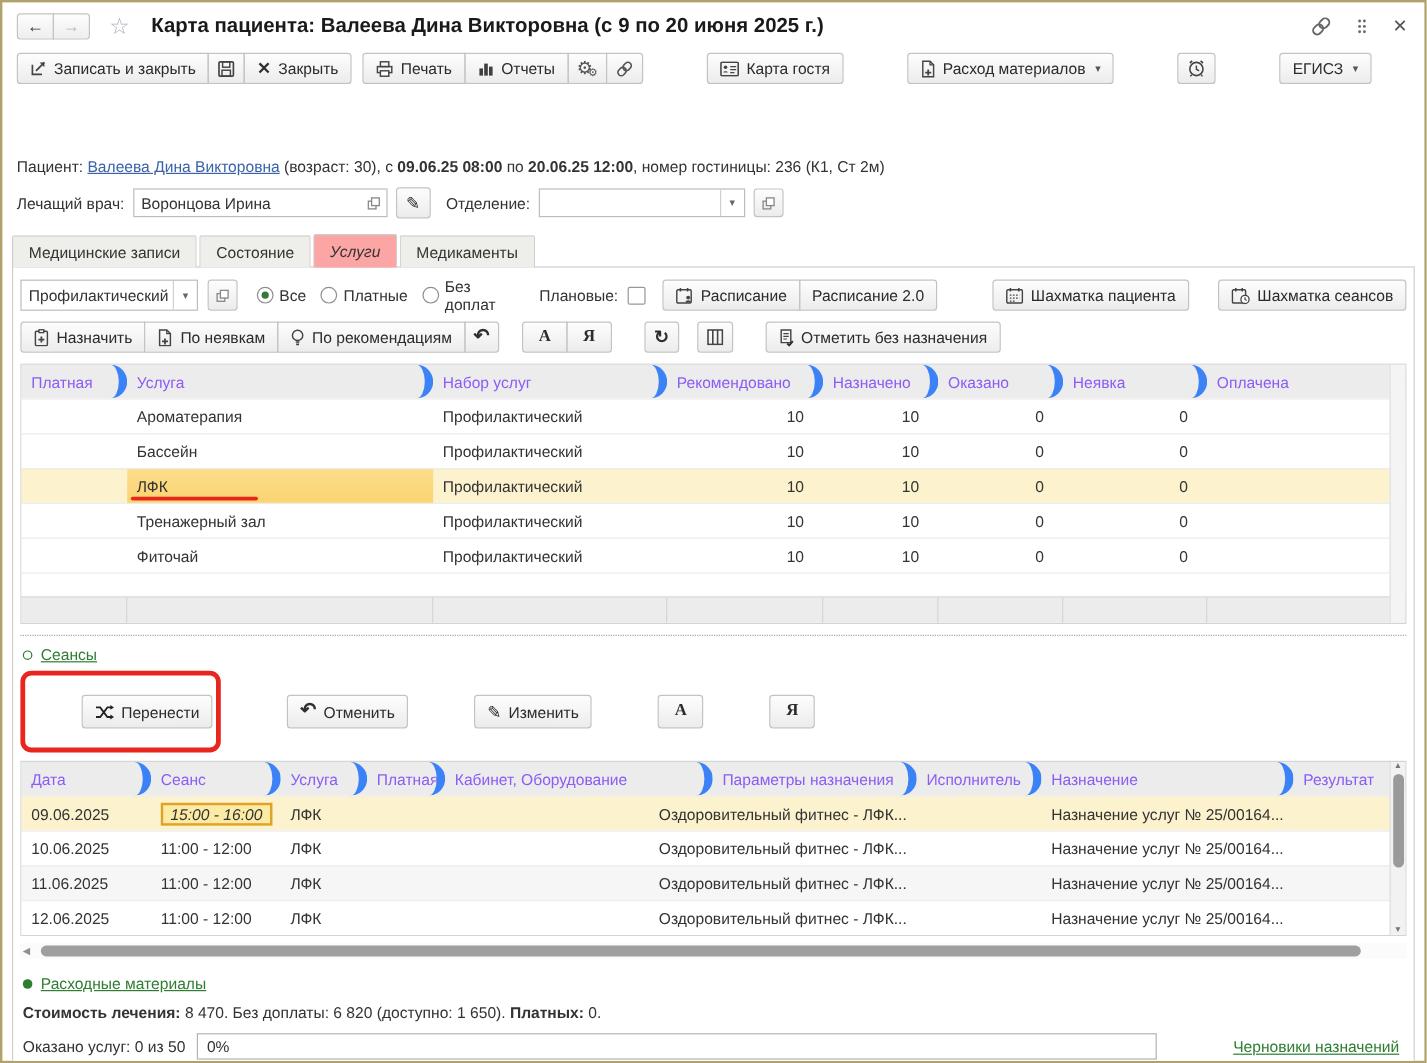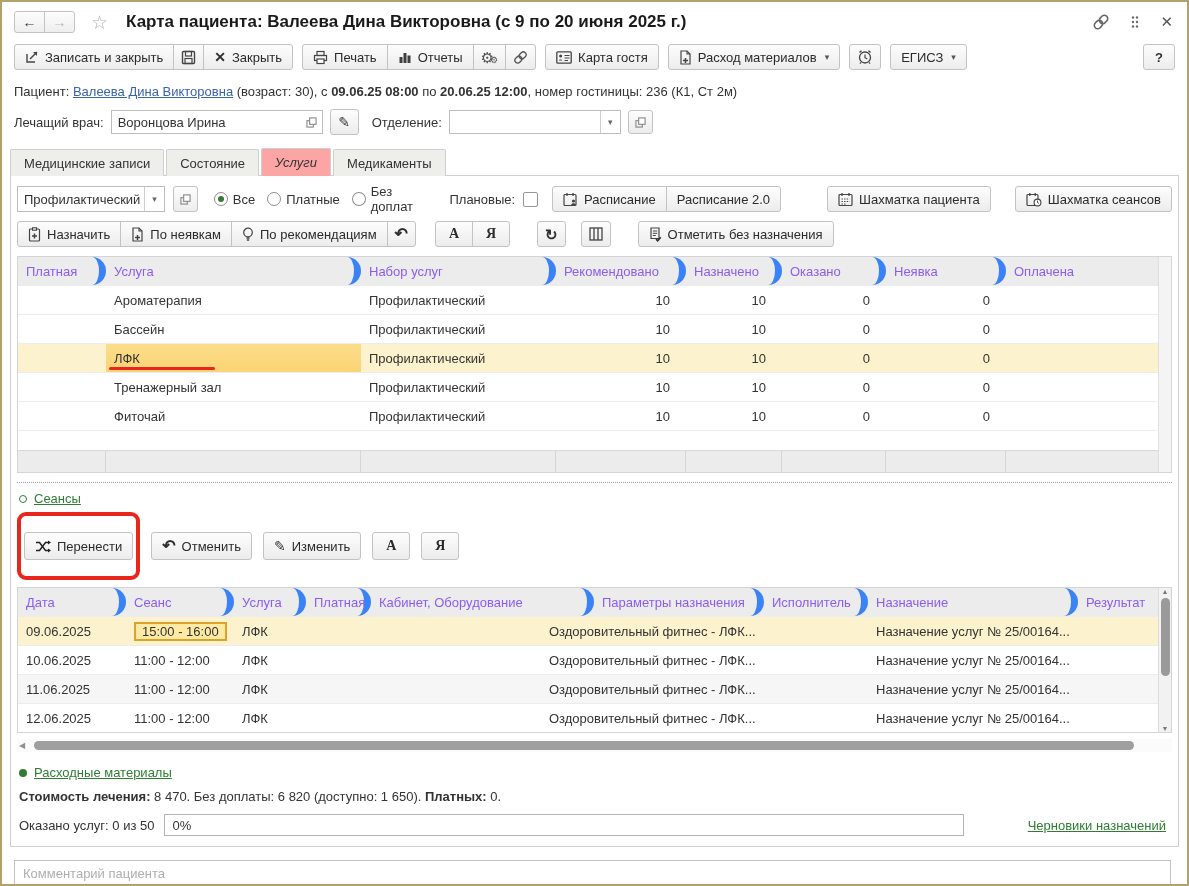--- a/index.html
+++ b/index.html
@@ -23,7 +23,7 @@
   .toolbar { display:flex; align-items:center; gap:9px; padding:2px 12px 8px 12px; }
   .btn { display:inline-flex; align-items:center; gap:6px; height:26px; padding:0 10px;
          background:linear-gradient(#fdfdfd,#ececec); border:1px solid #c3c3c3; border-radius:3px;
-         font-size:13px; color:#2b2b2b; white-space:nowrap; }
+         font-size:13px; color:#2b2b2b; white-space:nowrap;margin-left:44px; }
   .btn .caret { font-size:9px; color:#555; margin-left:2px; }
   .grp { display:inline-flex; }
   .grp .btn { border-radius:0; margin-left:-1px; }

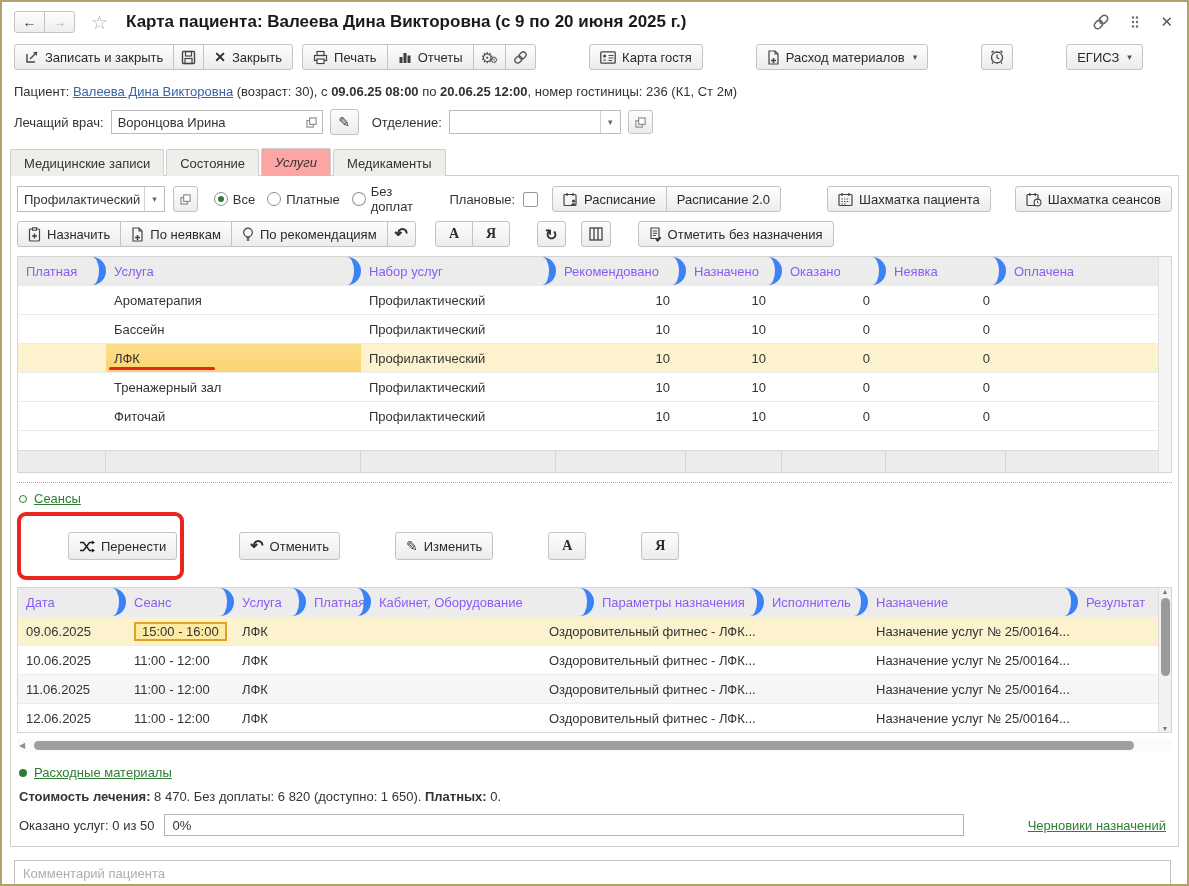--- a/index.html
+++ b/index.html
@@ -34,7 +34,7 @@
   .qbtn { width:32px; justify-content:center; font-weight:bold; color:#333; }
 
   
-  .patientline { padding:6px 12px 4px 12px; white-space:nowrap; }
+  .patientline { padding:6px 12px 4px 12px; white-space:nowrap;margin-top:47px; }
   .lnk-blue { color:#3b63a8; text-decoration:underline; }
   .b { font-weight:bold; }
   .doctorline { display:flex; align-items:center; gap:7px; padding:6px 12px 8px 12px; }

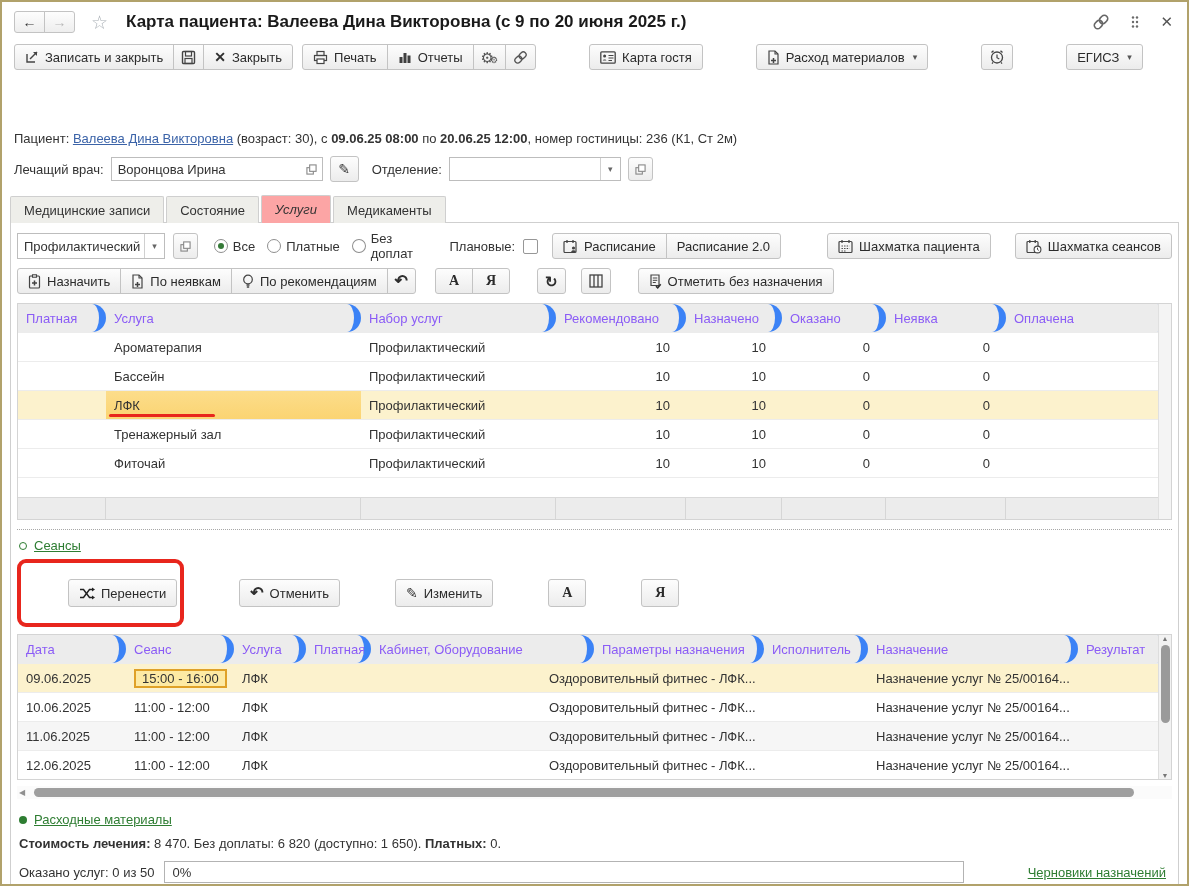--- a/index.html
+++ b/index.html
@@ -97,7 +97,7 @@
   .kc1{width:108px;} .kc2{width:108px;} .kc3{width:72px;} .kc4{width:65px;} .kc5{width:170px;}
   .kc6{width:223px;} .kc7{width:104px;} .kc8{width:210px;} .kc9{flex:1;}
   .sess-tbl .body-row.alt { background:#f6f6f6; }
-  .time-focus { border:2px solid #dfa128; background:#fdeaa4; padding:0 6px; }
+  .time-focus { border:2px solid #dfa128; background:#fdeaa4; padding:0 6px;font-style:italic; }
   .sess-vscroll { position:absolute; top:0; right:0; bottom:0; width:13px; background:#f2f2f2; border-left:1px solid #ddd;
                   display:flex; flex-direction:column; align-items:center; font-size:7px; color:#777; }
   .sess-vscroll .thumb { width:9px; height:78px; background:#9a9a9a; border-radius:5px; margin-top:3px; }

